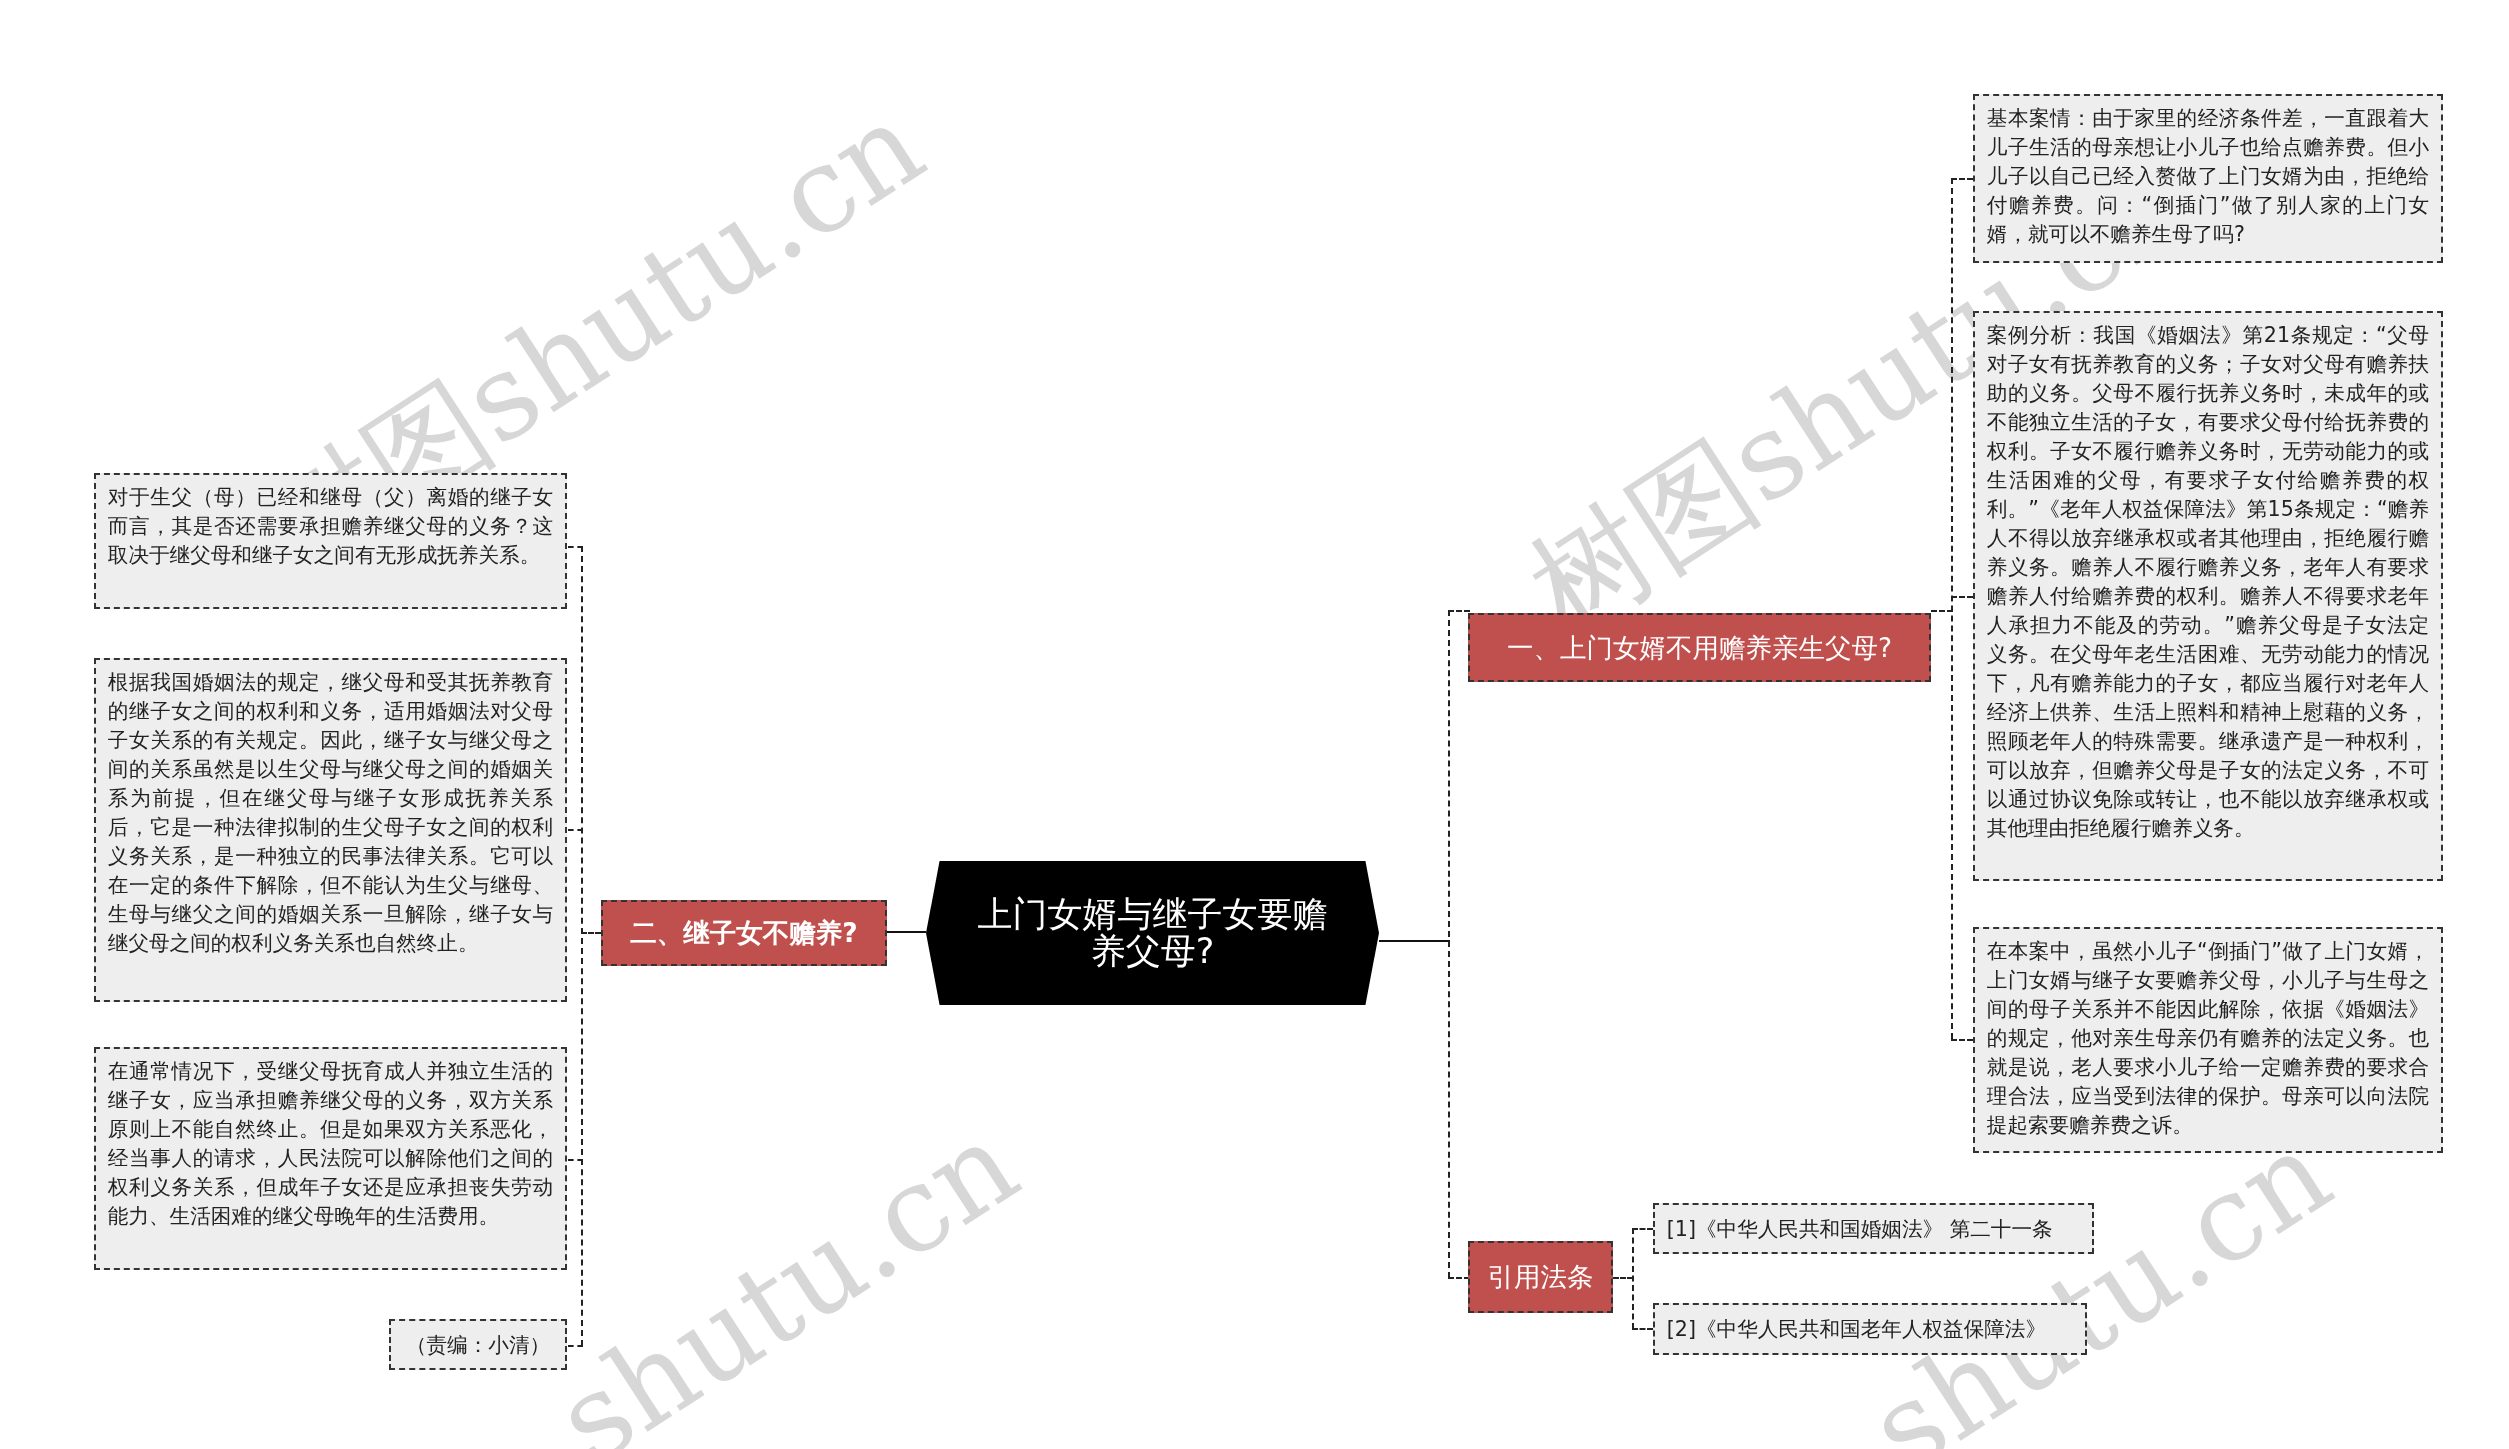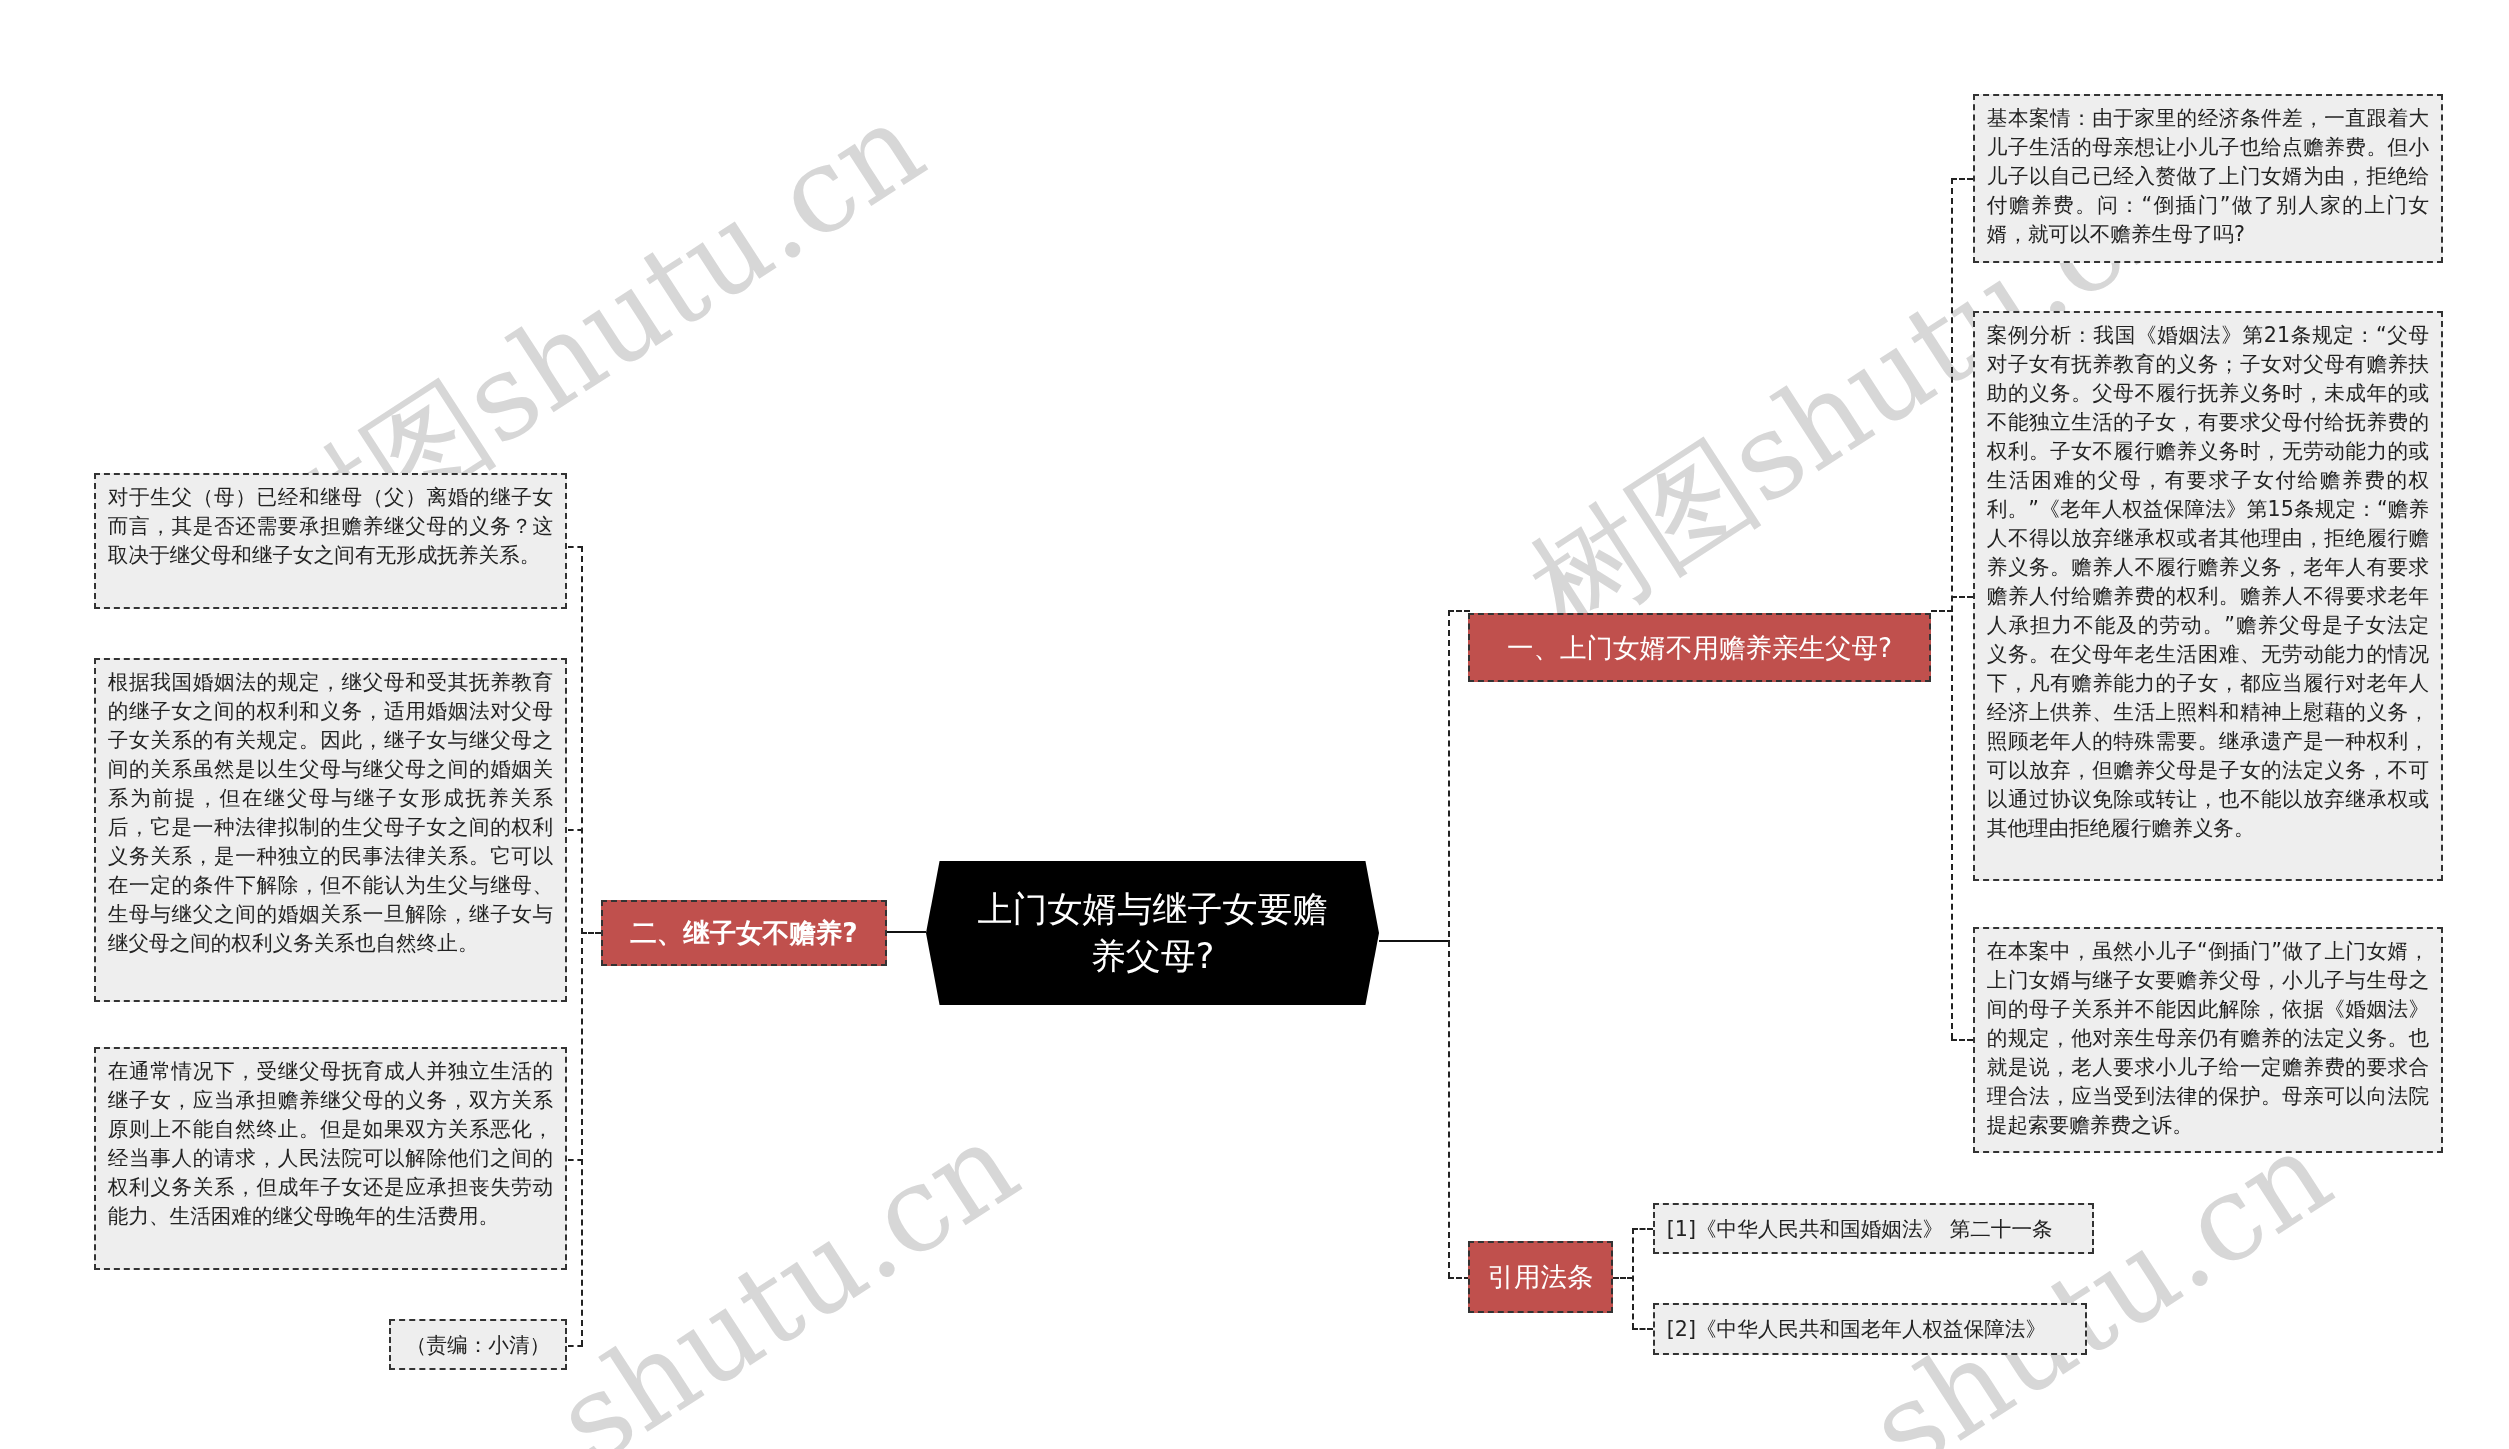--- a/index.html
+++ b/index.html
@@ -10,7 +10,7 @@
           font-size:20.6px; line-height:29px; padding:7.8px 11.8px 7.8px 11.8px; text-align:justify; }
   .branch { background:#c0504d; border:2px dashed #333333; color:#ffffff;
             font-size:26.5px; display:flex; align-items:center; justify-content:center; white-space:nowrap; }
-  .center { color:#ffffff; font-size:35px; line-height:47px; text-align:center;
+  .center { color:#ffffff; font-size:35px; line-height:37px; text-align:center;
             display:flex; align-items:center; justify-content:center; }
   .center-bg { position:absolute; inset:0; background:#000; 
                clip-path:polygon(3% 0,97% 0,100% 50%,97% 100%,3% 100%,0 50%); }

